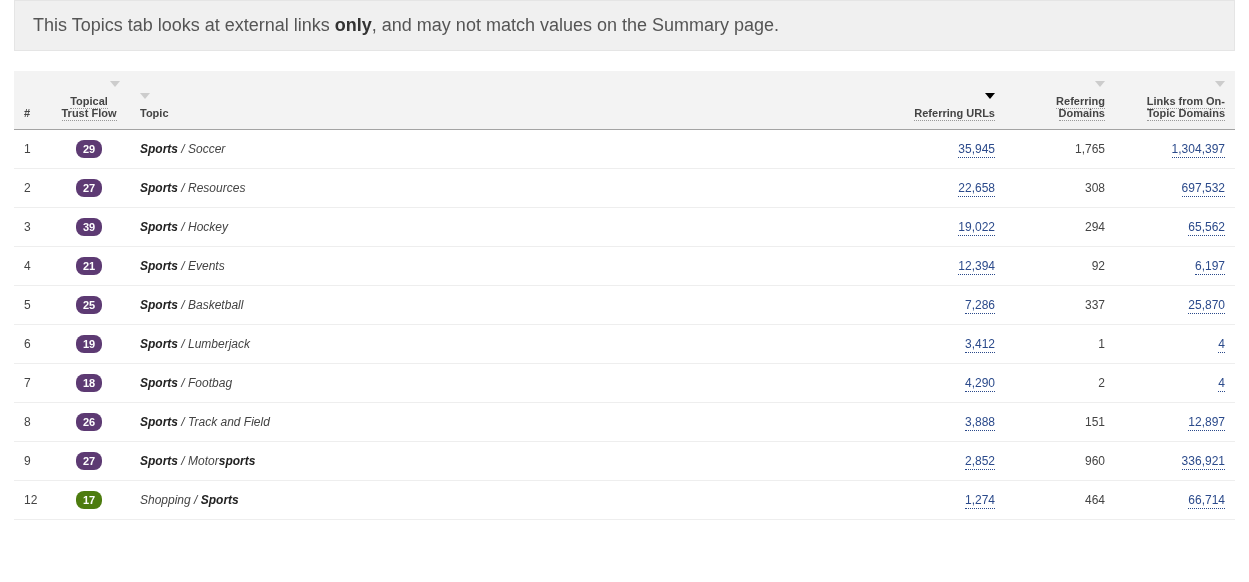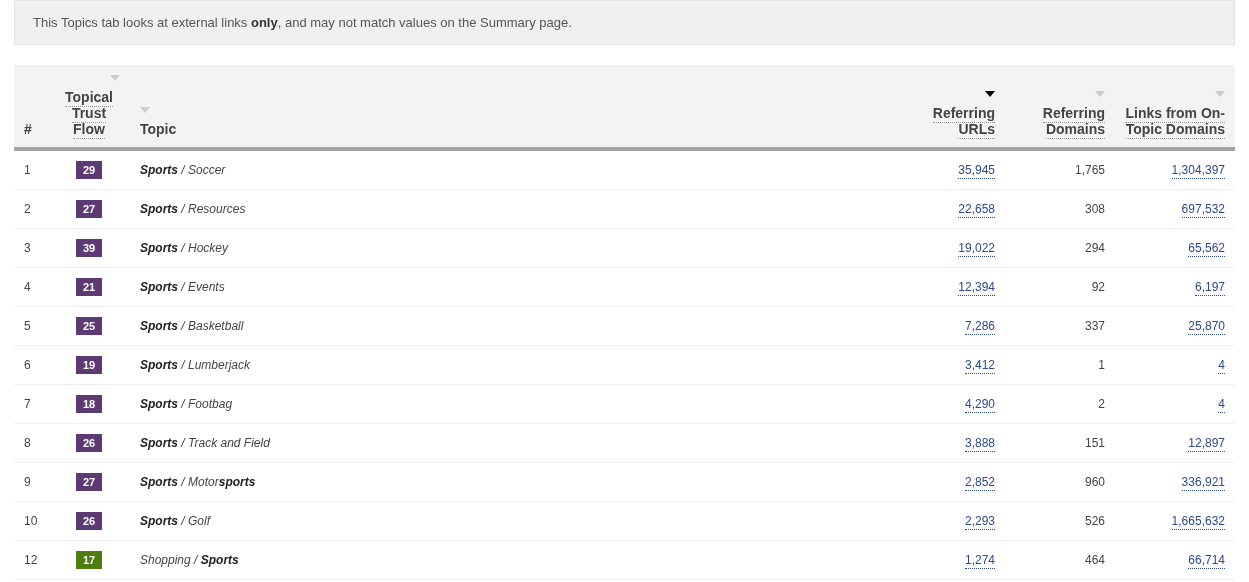--- a/index.html
+++ b/index.html
@@ -18,7 +18,7 @@
     padding: 14px 18px;
     margin: 0 14px 20px 14px;
     color: #555;
-    font-size: 13px;
+    font-size: 18px;
   }
   .info-bar b { font-weight: bold; color: #333; }
 

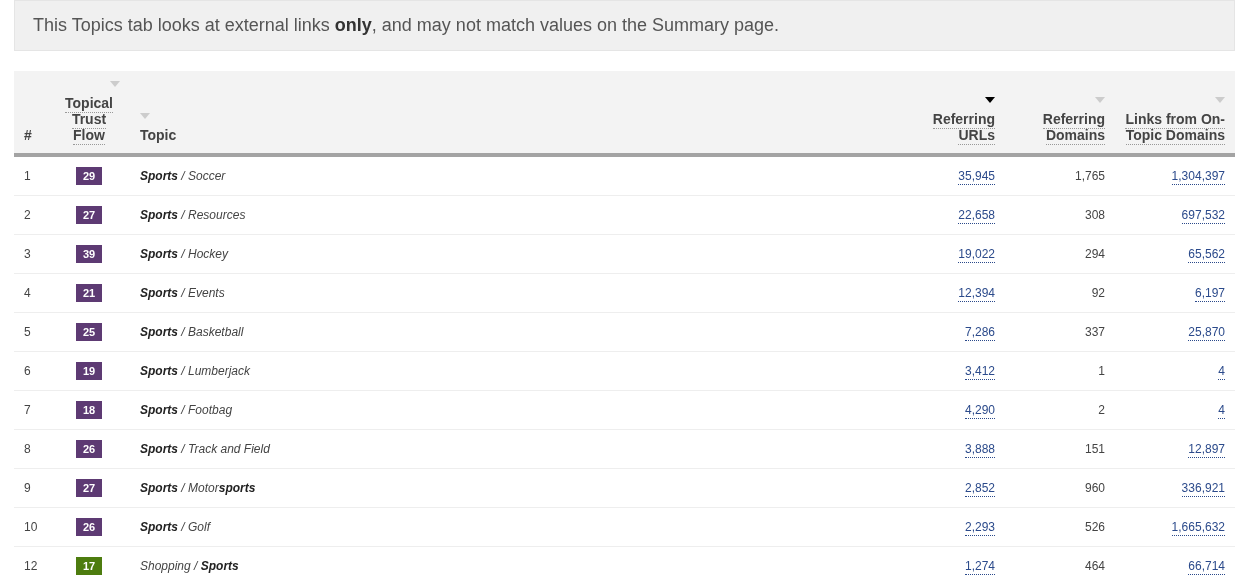--- a/index.html
+++ b/index.html
@@ -32,13 +32,13 @@
     background: #f3f3f3;
   }
   table.topics th {
-    font-size: 14px;
+    font-size: 11px;
     font-weight: bold;
     color: #444;
     padding: 8px 10px 10px 10px;
     vertical-align: bottom;
     text-align: left;
-    border-bottom: 4px solid #a3a3a3;
+    border-bottom: 1px solid #a3a3a3;
     position: relative;
   }
   table.topics th.right { text-align: right; }

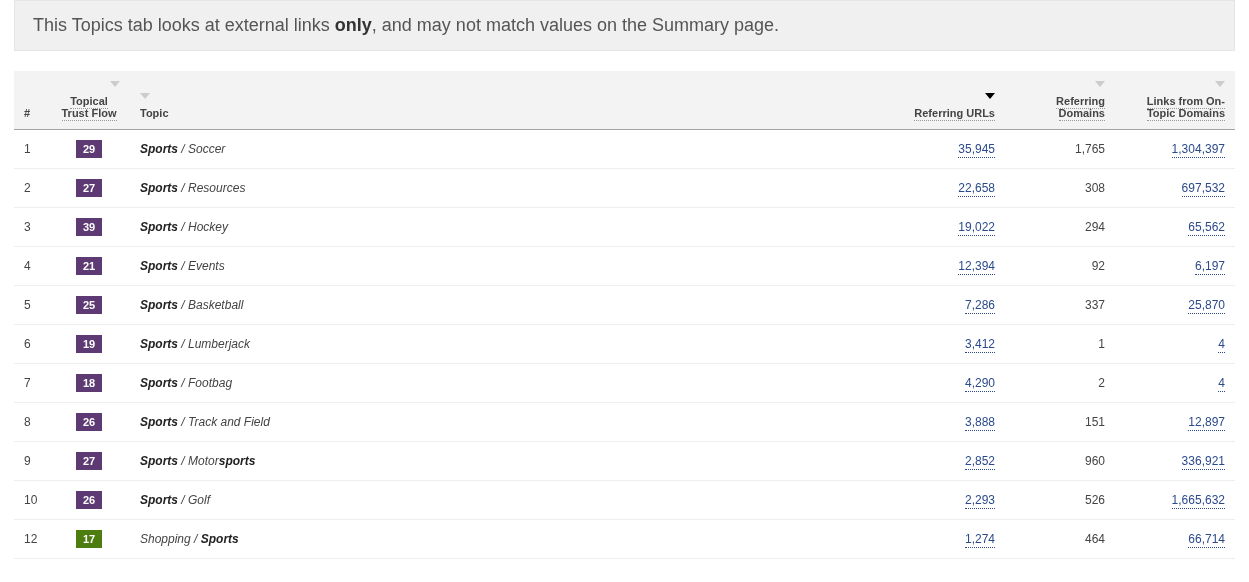--- a/index.html
+++ b/index.html
@@ -78,7 +78,7 @@
     display: inline-block;
     min-width: 26px;
     padding: 2px 5px;
-    border-radius: 0;
+    border-radius: 8px;
     background: #5d3a73;
     color: #fff;
     font-size: 11px;

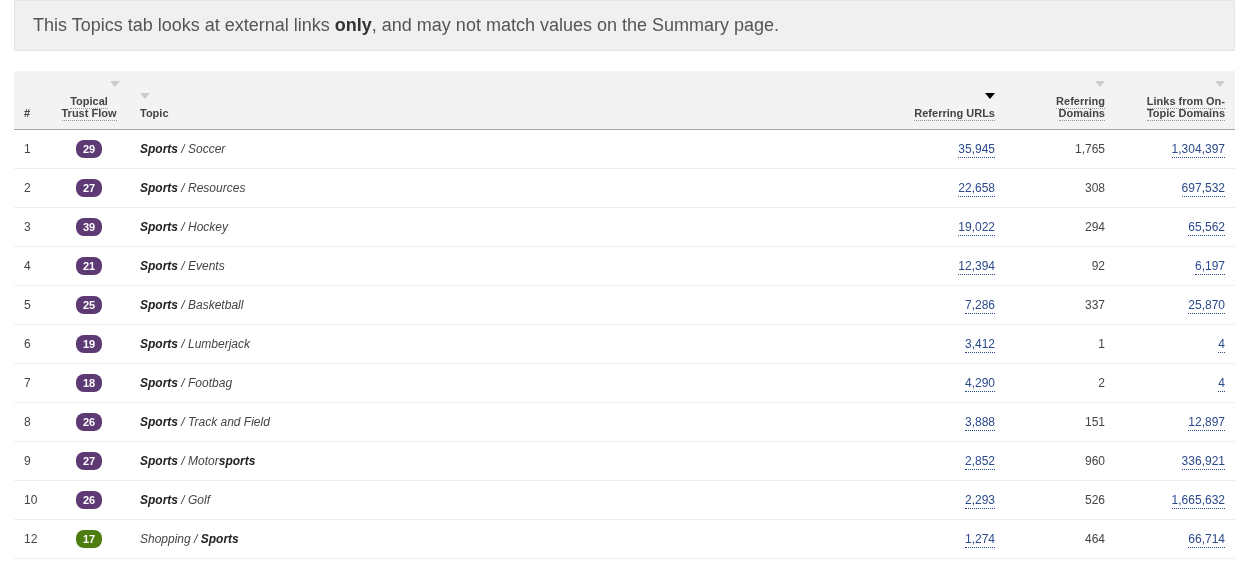--- a/index.html
+++ b/index.html
@@ -220,14 +220,6 @@
         <td class="right"><span class="link-num">336,921</span></td>
       </tr>
       <tr>
-        <td class="num">10</td>
-        <td class="ttf"><span class="badge">26</span></td>
-        <td class="topic-cell"><b>Sports</b> / Golf</td>
-        <td class="right"><span class="link-num">2,293</span></td>
-        <td class="right">526</td>
-        <td class="right"><span class="link-num">1,665,632</span></td>
-      </tr>
-      <tr>
         <td class="num">12</td>
         <td class="ttf"><span class="badge maroon">17</span></td>
         <td class="topic-cell">Shopping / <b>Sports</b></td>

